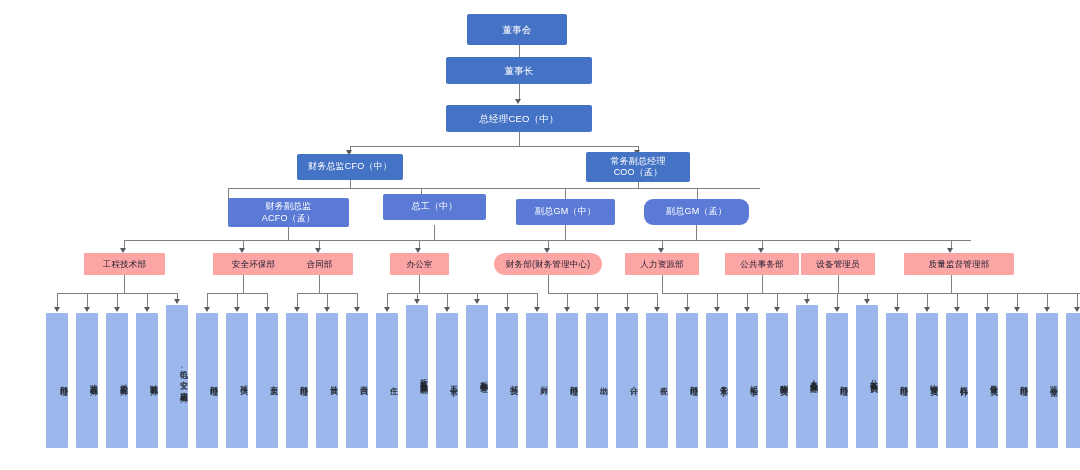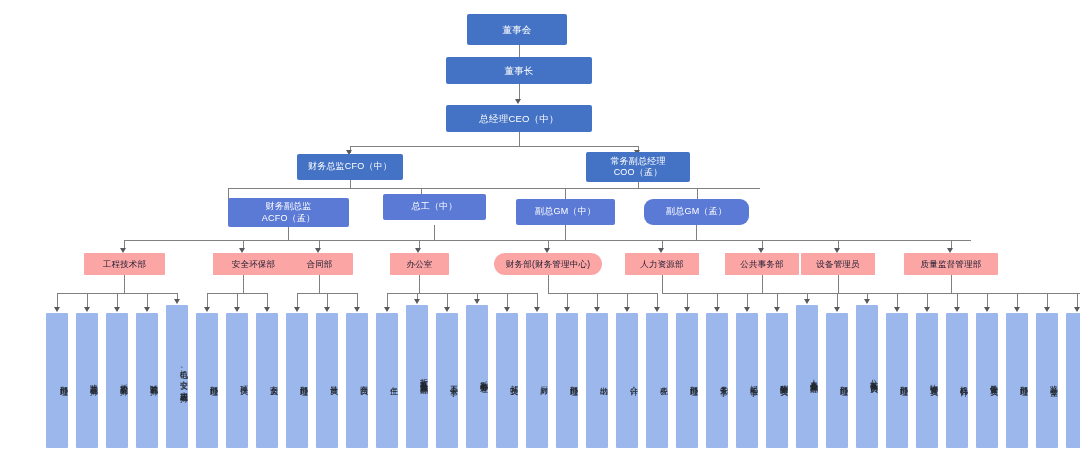--- a/index.html
+++ b/index.html
@@ -123,7 +123,7 @@
   <div class="node dept" style="left:625px;top:253px;width:74px;height:22px;">人力资源部</div>
   <div class="node dept" style="left:725px;top:253px;width:74px;height:22px;">公共事务部</div>
   <div class="node dept" style="left:801px;top:253px;width:74px;height:22px;">设备管理员</div>
-  <div class="node dept" style="left:904px;top:253px;width:94px;height:22px;">质量监督管理部</div>
+  <div class="node dept" style="left:904px;top:253px;width:110px;height:22px;">质量监督管理部</div>
 
   <div id="subtree">
       <div class="ln v" style="left:124px;top:275px;width:1px;height:18px;"></div>

